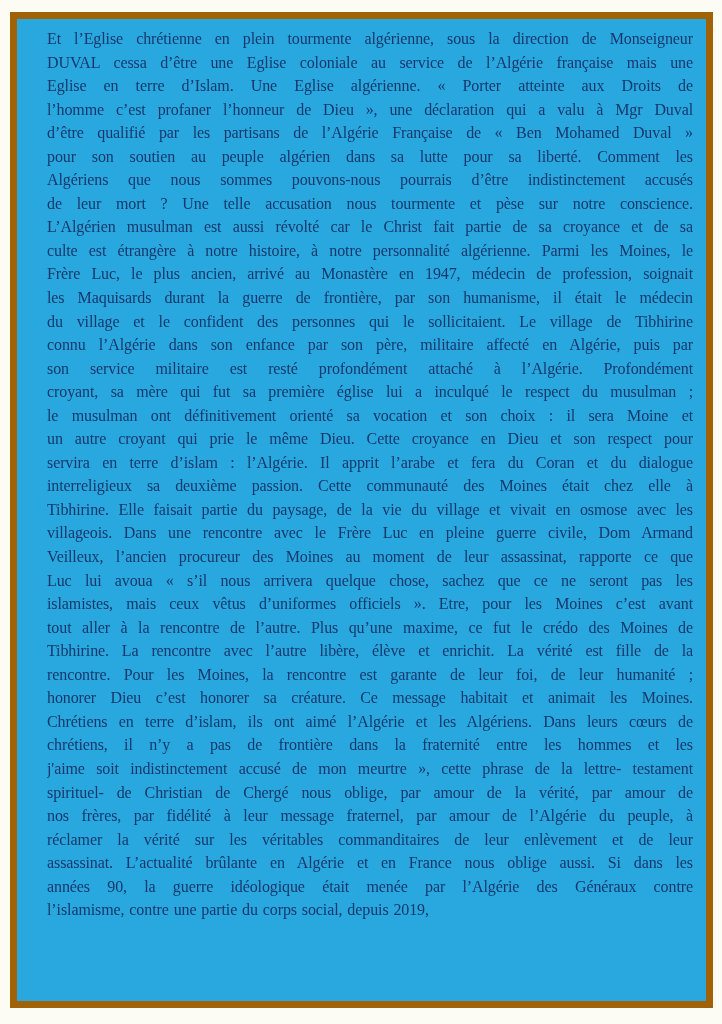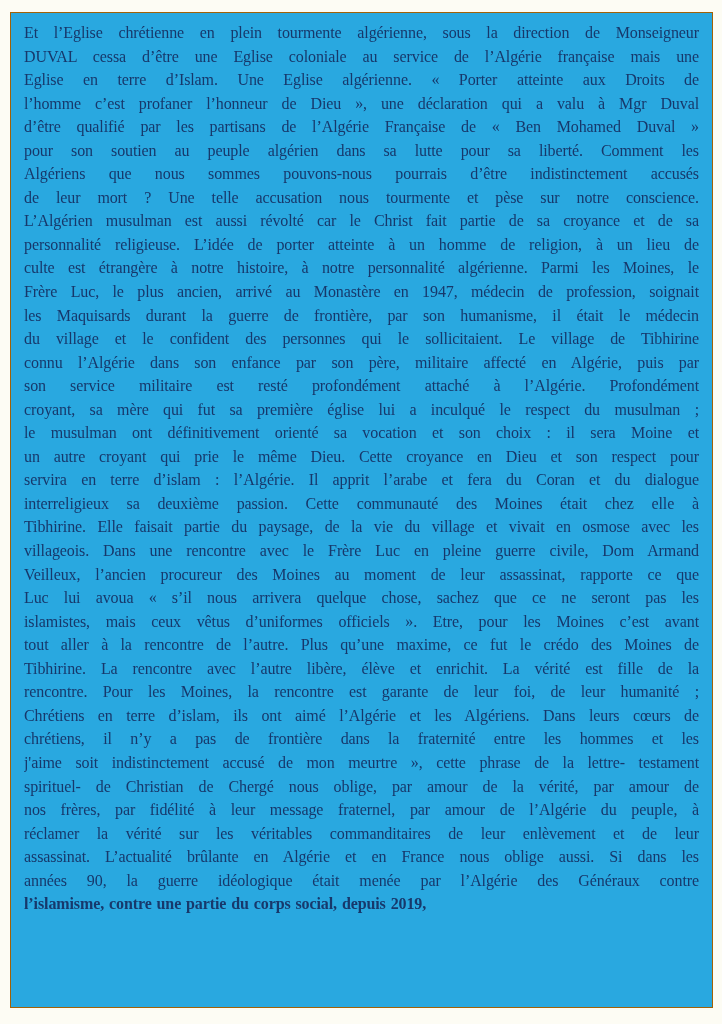--- a/index.html
+++ b/index.html
@@ -21,9 +21,9 @@
     width: 703px;
     height: 996px;
     box-sizing: border-box;
-    border: 1px solid #a16207;
+    border: 7px solid #a16207;
     background: #29a8e0;
-    padding: 8px 13px 6px 13px;
+    padding: 8px 13px 6px 30px;
   }
   .paragraph {
     width: 100%;

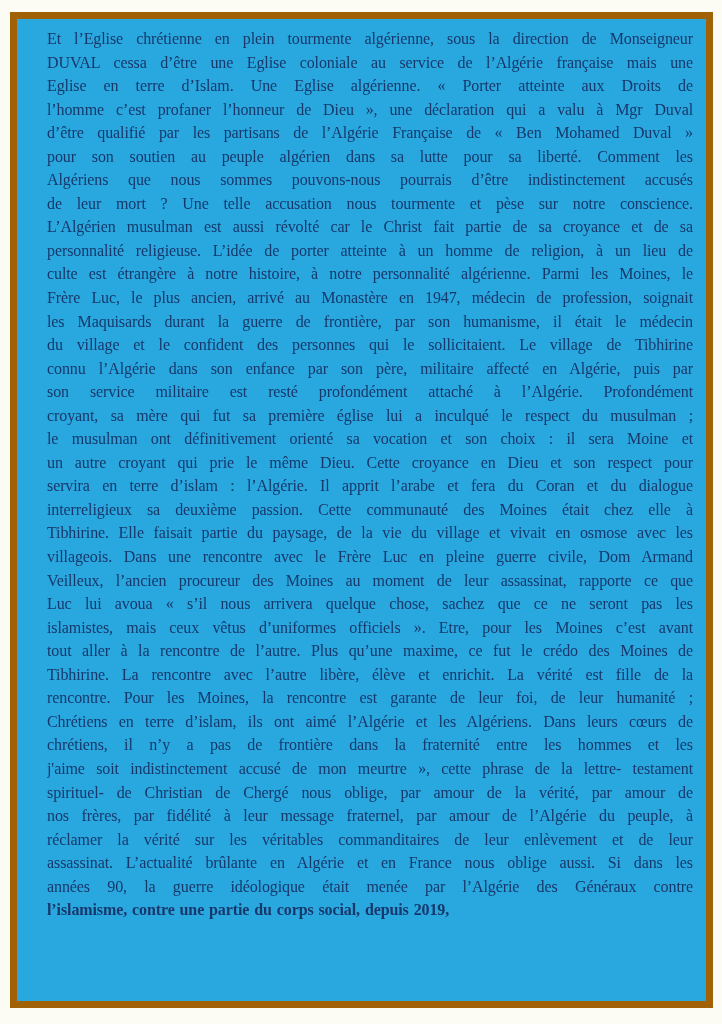--- a/index.html
+++ b/index.html
@@ -62,7 +62,6 @@
       <div class="line">Algériens que nous sommes pouvons-nous pourrais d’être indistinctement accusés</div>
       <div class="line">de leur mort ? Une telle accusation nous tourmente et pèse sur notre conscience.</div>
       <div class="line">L’Algérien musulman est aussi révolté car le Christ fait partie de sa croyance et de sa</div>
-      <div class="line">personnalité religieuse. L’idée de porter atteinte à un homme de religion, à un lieu de</div>
       <div class="line">culte est étrangère à notre histoire, à notre personnalité algérienne. Parmi les Moines, le</div>
       <div class="line">Frère Luc, le plus ancien, arrivé au Monastère en 1947, médecin de profession, soignait</div>
       <div class="line">les Maquisards durant la guerre de frontière, par son humanisme, il était le médecin</div>

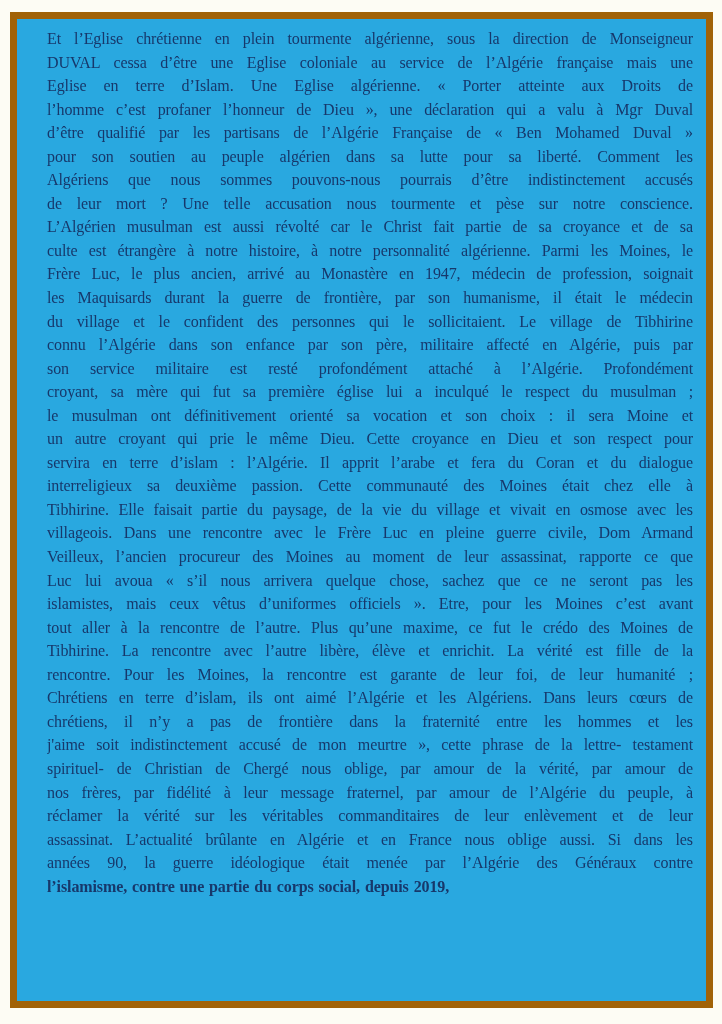--- a/index.html
+++ b/index.html
@@ -81,6 +81,7 @@
       <div class="line">tout aller à la rencontre de l’autre. Plus qu’une maxime, ce fut le crédo des Moines de</div>
       <div class="line">Tibhirine. La rencontre avec l’autre libère, élève et enrichit. La vérité est fille de la</div>
       <div class="line">rencontre. Pour les Moines, la rencontre est garante de leur foi, de leur humanité ;</div>
+      <div class="line">honorer Dieu c’est honorer sa créature. Ce message habitait et animait les Moines.</div>
       <div class="line">Chrétiens en terre d’islam, ils ont aimé l’Algérie et les Algériens. Dans leurs cœurs de</div>
       <div class="line">chrétiens, il n’y a pas de frontière dans la fraternité entre les hommes et les</div>
       <div class="line">j'aime soit indistinctement accusé de mon meurtre », cette phrase de la lettre- testament</div>

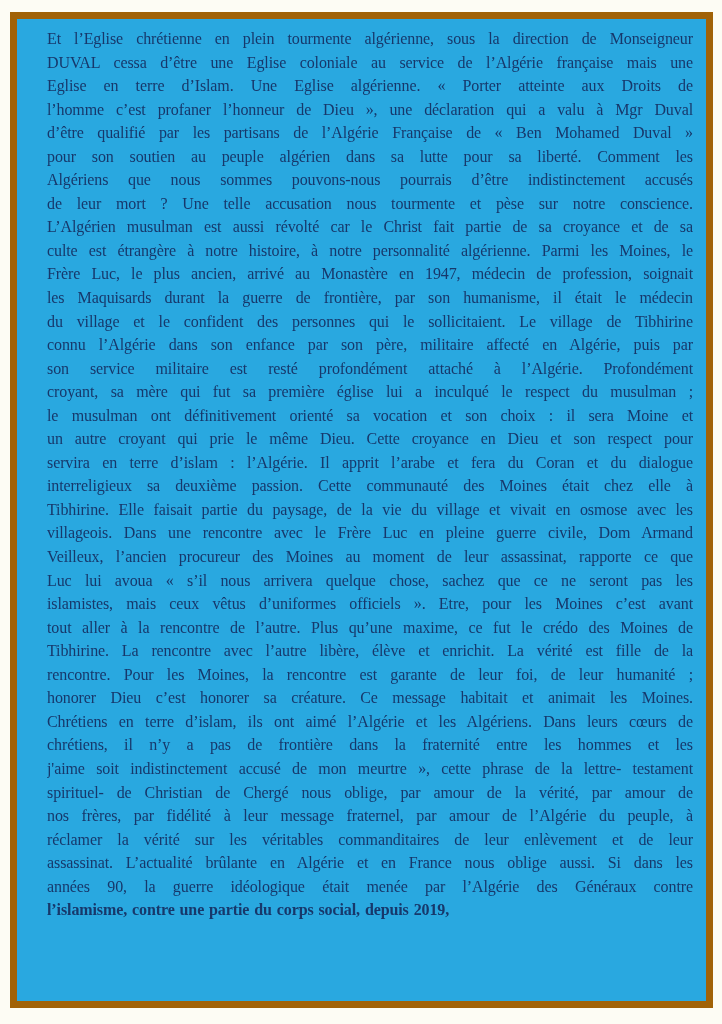--- a/index.html
+++ b/index.html
@@ -45,7 +45,6 @@
   .line.last {
     text-align-last: left;
     white-space: normal;
-    font-weight: bold;
   }
 </style>
 </head>

